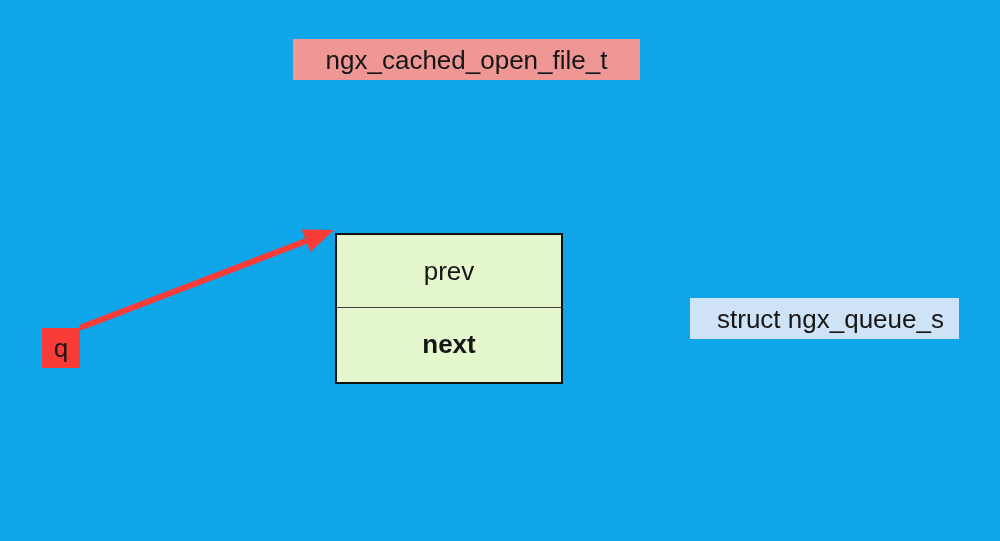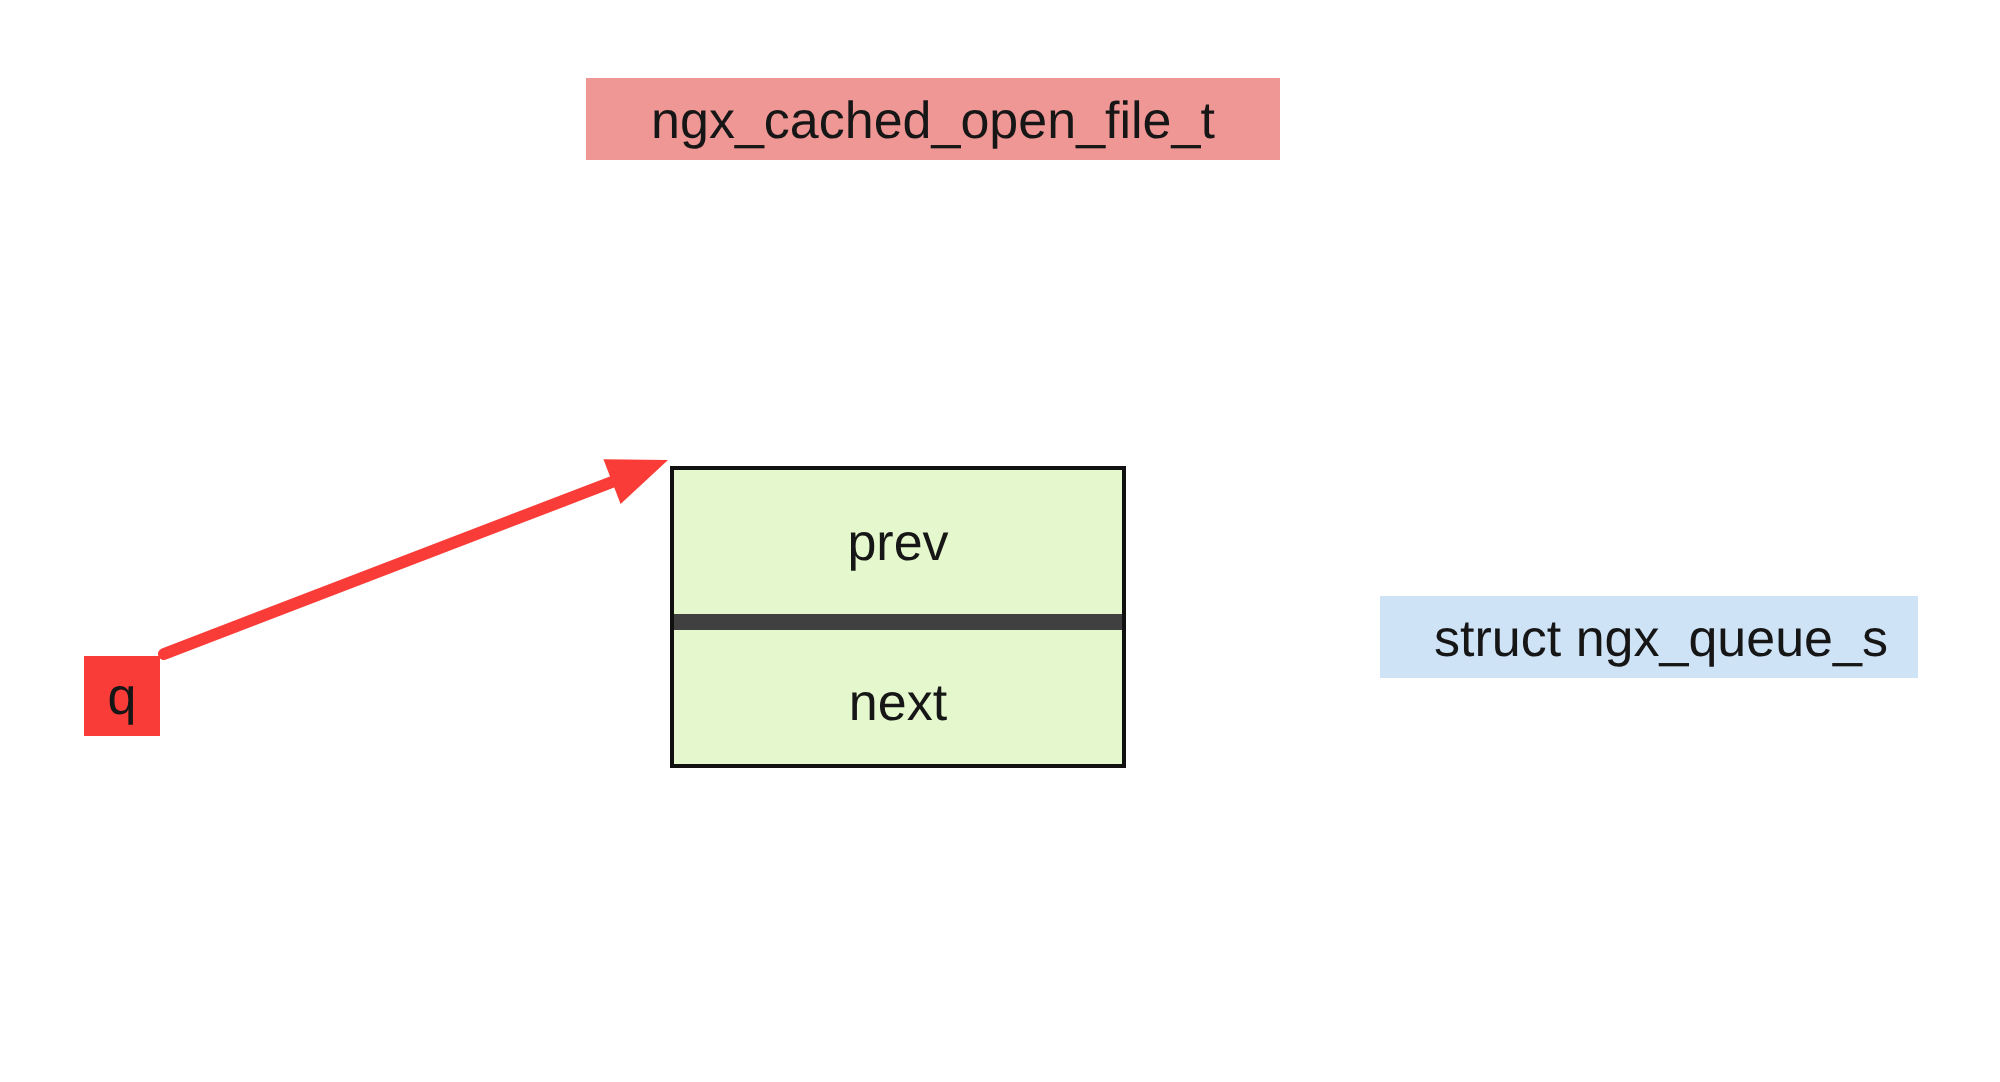--- a/index.html
+++ b/index.html
@@ -11,7 +11,7 @@
     position: relative;
     width: 1000px;
     height: 541px;
-    background: #ffffff;
+    background: #0ea5e9;
     overflow: hidden;
     font-family: "Liberation Sans", "DejaVu Sans", sans-serif;
     color: #161616;

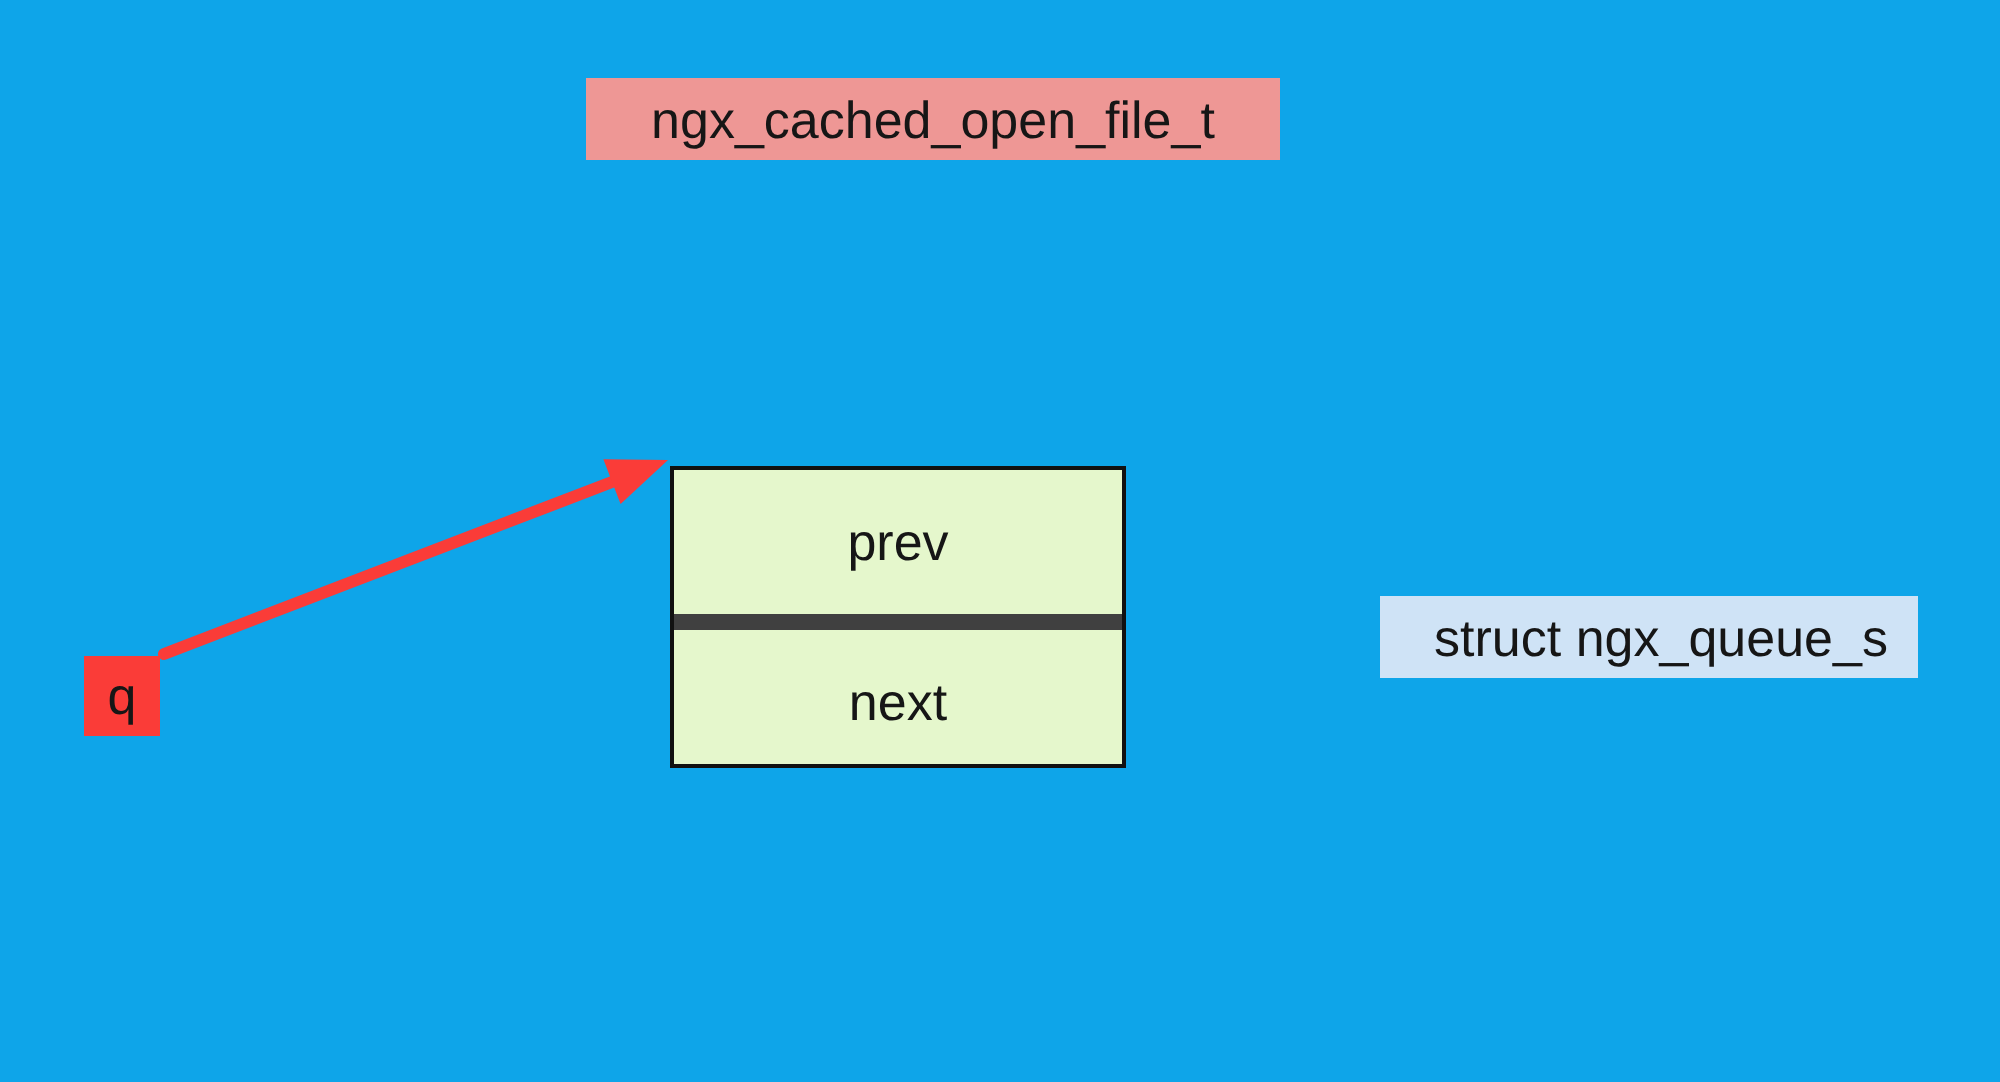--- a/index.html
+++ b/index.html
@@ -47,7 +47,8 @@
     font-size: 26px;
   }
   .struct-row + .struct-row {
-    border-top: 8px solid #404040;
+    border-top: 1px solid #404040;
+    font-weight: bold;
   }
   .arrow-svg {
     position: absolute;

